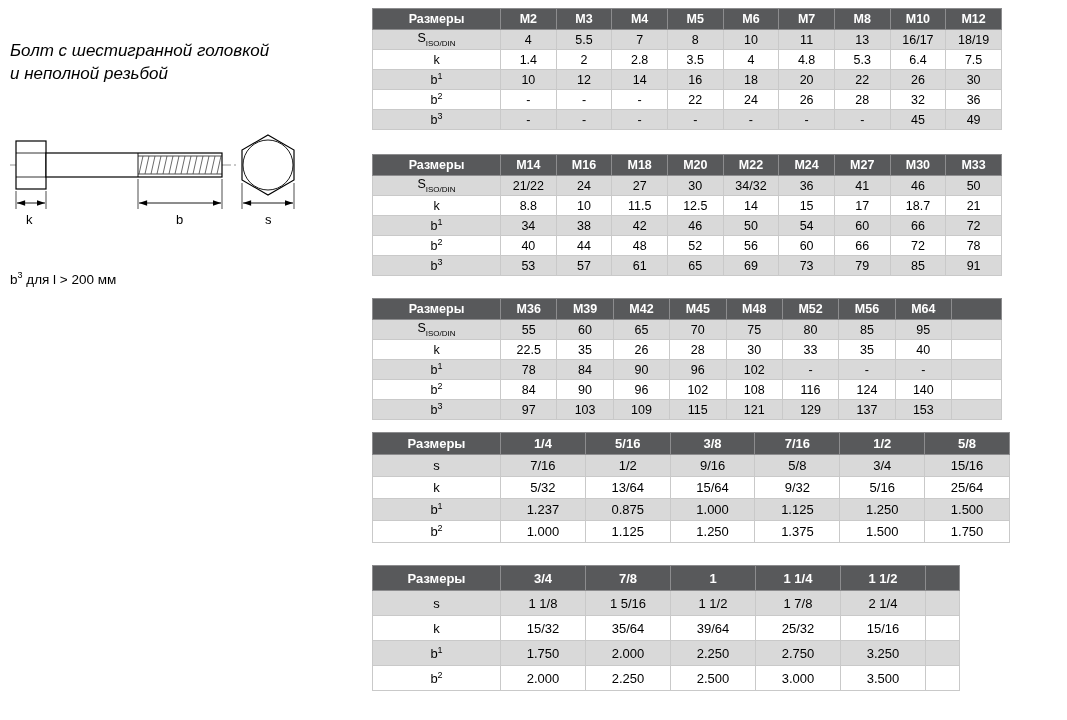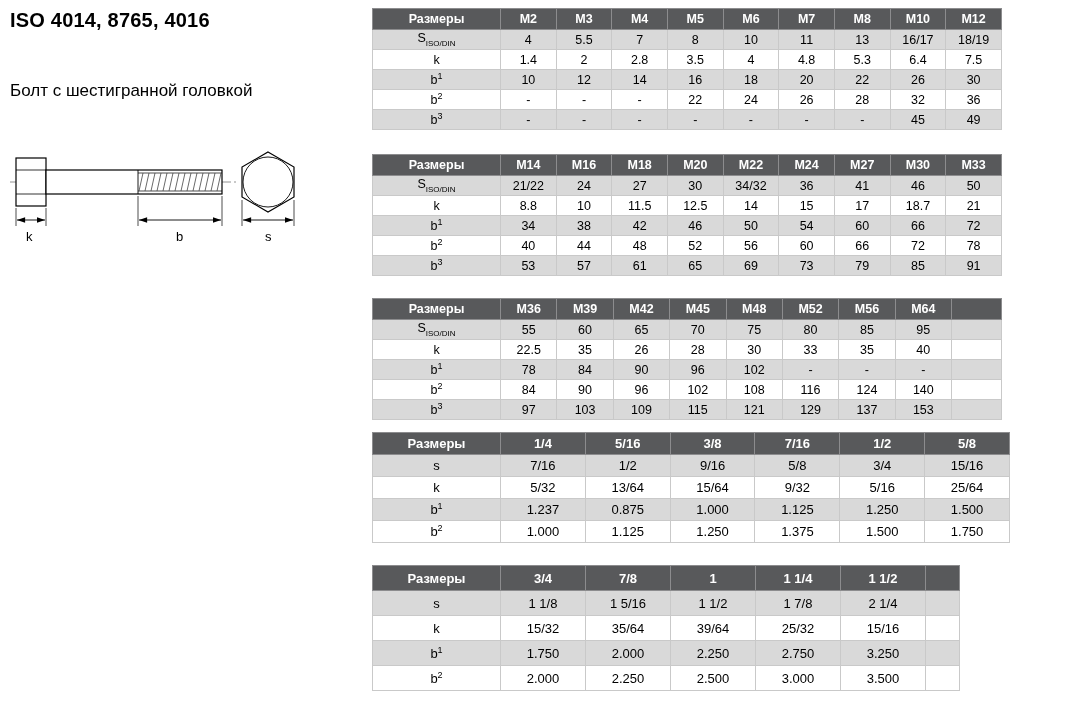--- a/index.html
+++ b/index.html
@@ -45,7 +45,6 @@
 
 <div class="left-panel">
   <div class="page-title">
-    <div>ISO 4014, 8765, 4016</div>
   </div>
   <div class="page-subtitle">
     <div>Болт с шестигранной головкой</div>

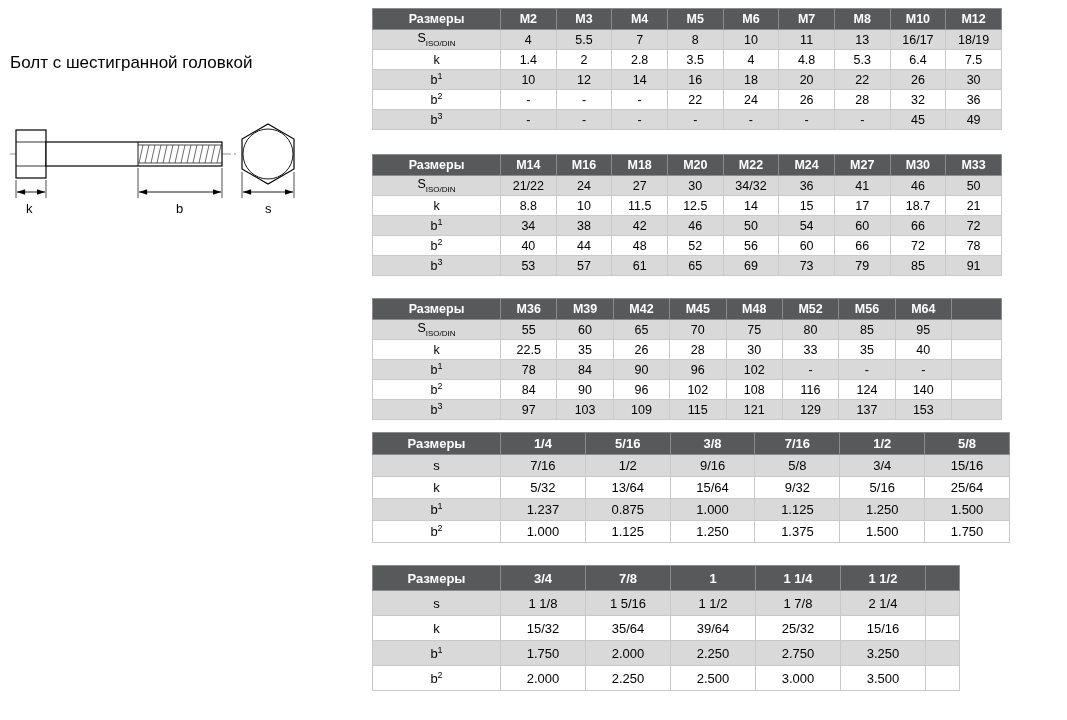--- a/index.html
+++ b/index.html
@@ -11,7 +11,7 @@
   }
   .left-panel{position:absolute;left:10px;top:6px;width:360px;}
   .page-title{font-size:20px;font-weight:700;line-height:28px;letter-spacing:.2px;}
-  .page-subtitle{margin-top:45px;font-size:17px;line-height:23px;}
+  .page-subtitle{margin-top:33px;font-size:17px;line-height:23px;font-style:italic;}
   .drawing-wrap{margin-top:44px;}
   .notes{margin-top:20px;font-size:13.5px;line-height:25px;}
   .notes sup{font-size:9px;}

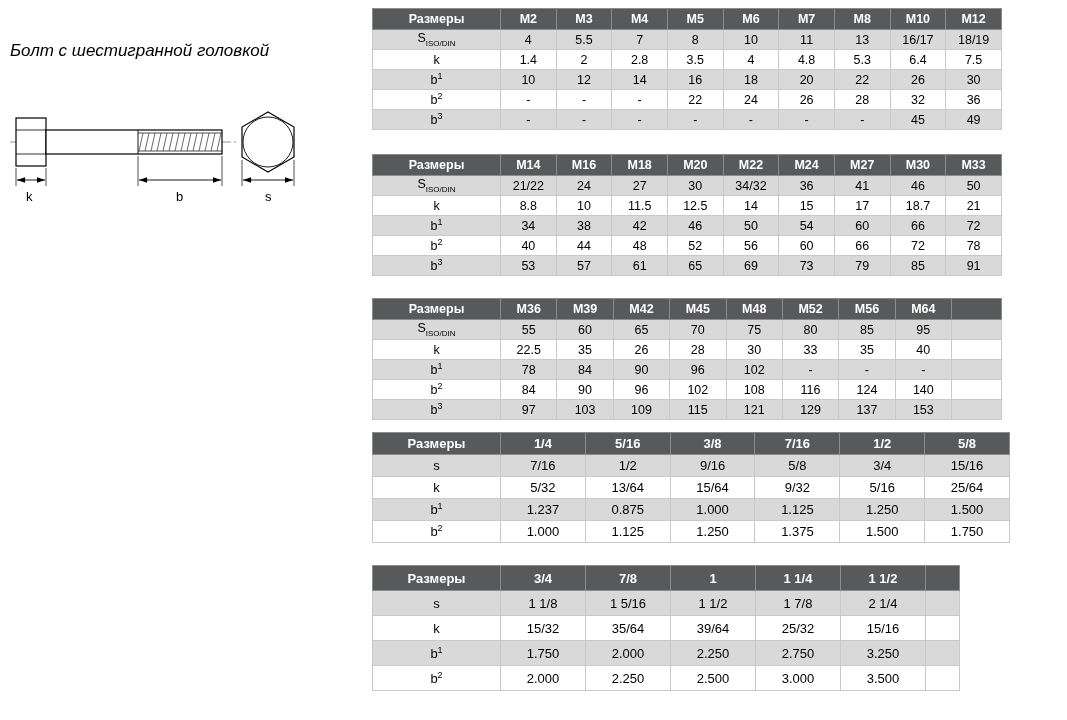--- a/index.html
+++ b/index.html
@@ -48,6 +48,7 @@
   </div>
   <div class="page-subtitle">
     <div>Болт с шестигранной головкой</div>
+    <div>и неполной резьбой</div>
   </div>
 
   <div class="drawing-wrap">

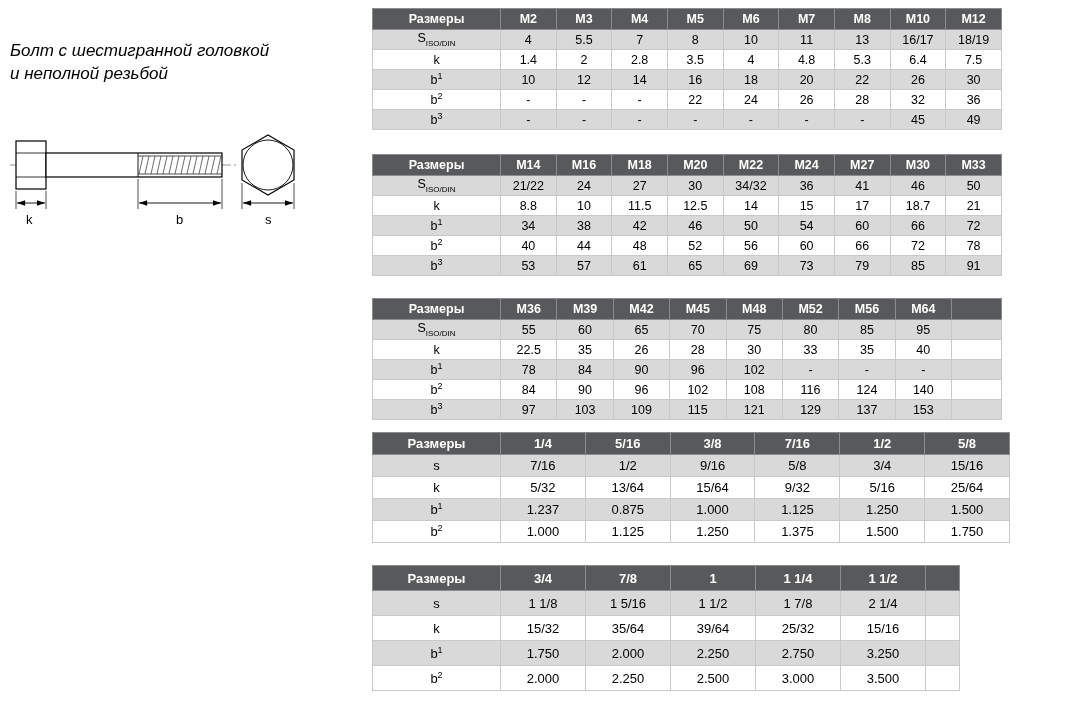--- a/index.html
+++ b/index.html
@@ -103,6 +103,7 @@
   </div>
 
   <div class="notes">
+    <div class="note-line"><span>b</span><sup>3</sup><span> для l &gt; 200 мм</span></div>
   </div>
 </div>
 

